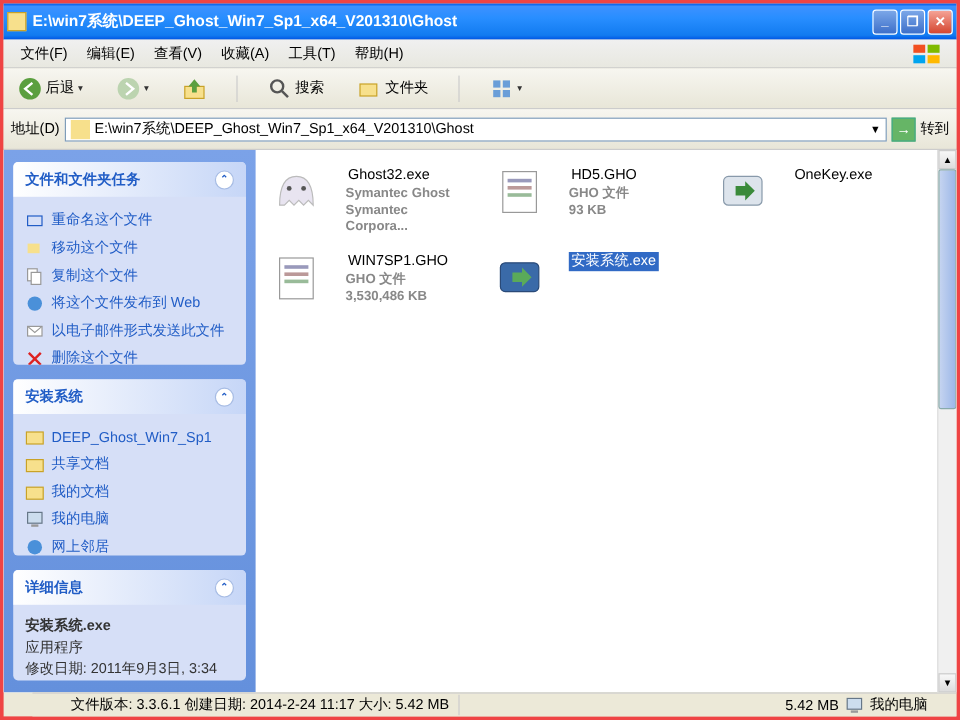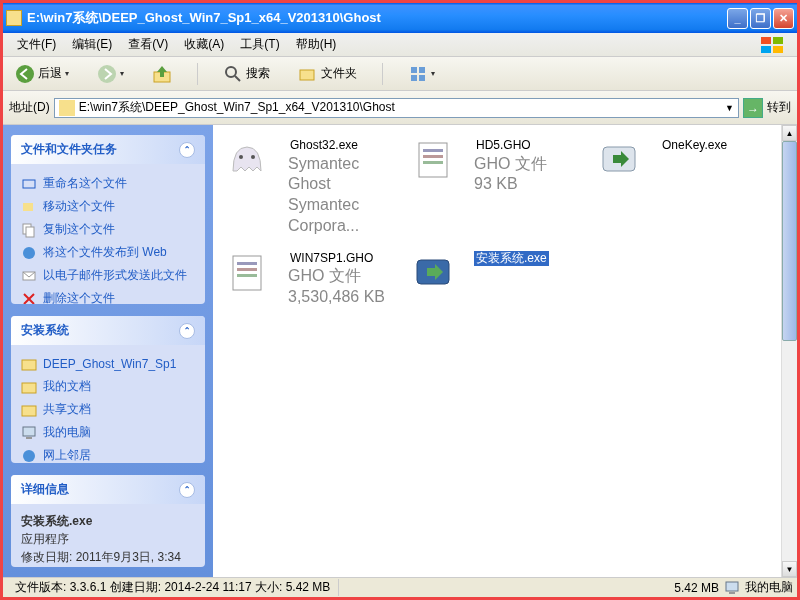--- a/index.html
+++ b/index.html
@@ -47,7 +47,7 @@
 .file-icon { width: 42px; height: 42px; flex-shrink: 0; display: flex; align-items: center; justify-content: center; }
 .file-text { display: flex; flex-direction: column; line-height: 1.3; }
 .file-text > :first-child { padding: 0 2px; }
-.file-text > :nth-child(2), .file-text > :nth-child(3) { color: #888; font-size: 16px; }
+.file-text > :nth-child(2), .file-text > :nth-child(3) { color: #888; font-size: 11px; font-weight: bold; }
 
 .statusbar { height: 20px; background: #ece9d8; border-top: 1px solid #ccc; display: flex; align-items: center; padding: 0 4px; font-size: 11px; }
 .status-section { padding: 0 8px; border-right: 1px solid #ccc; }

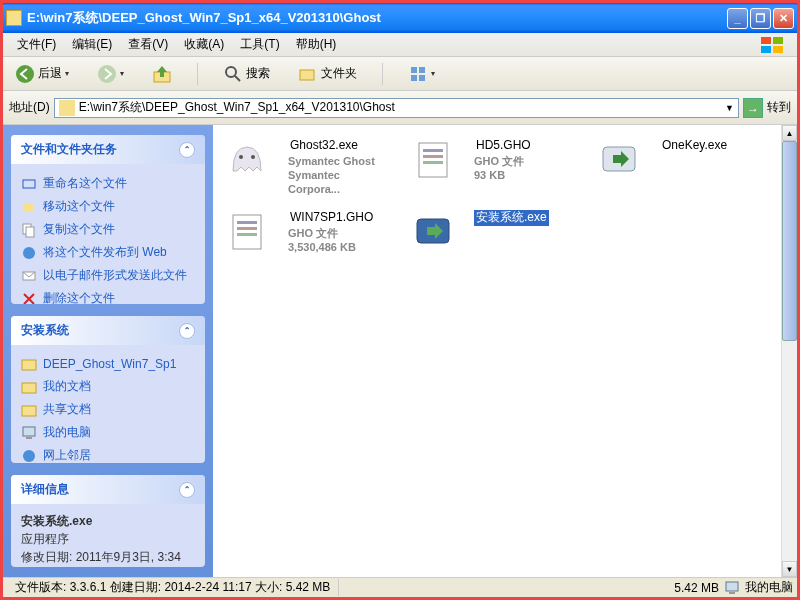--- a/index.html
+++ b/index.html
@@ -227,13 +227,13 @@
               <svg class="panel-item-icon">
                 <rect x="1" y="4" width="14" height="10" fill="#f7e08c" stroke="#c9a227"></rect>
               </svg>
+              <span>共享文档</span>
+            </div>
+          <div class="panel-item">
+              <svg class="panel-item-icon">
+                <rect x="1" y="4" width="14" height="10" fill="#f7e08c" stroke="#c9a227"></rect>
+              </svg>
               <span>我的文档</span>
-            </div>
-          <div class="panel-item">
-              <svg class="panel-item-icon">
-                <rect x="1" y="4" width="14" height="10" fill="#f7e08c" stroke="#c9a227"></rect>
-              </svg>
-              <span>共享文档</span>
             </div>
           <div class="panel-item">
               <svg class="panel-item-icon">

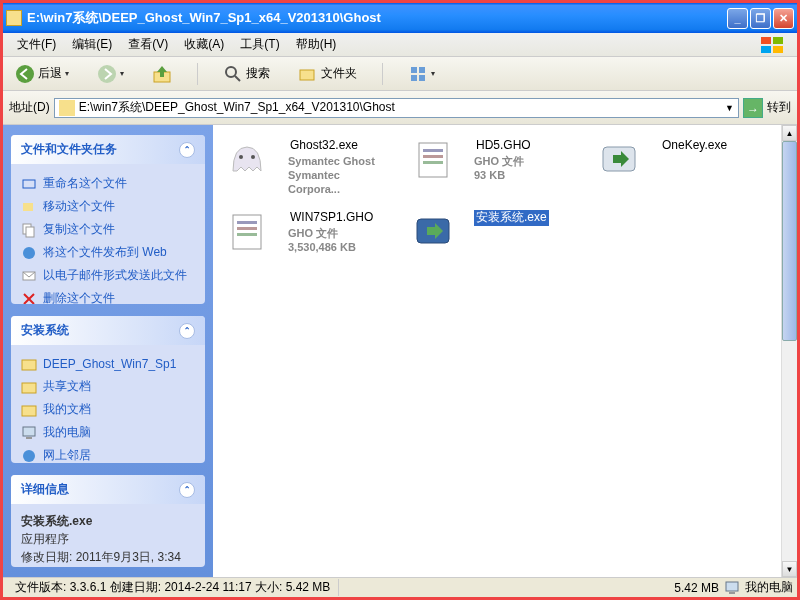--- a/index.html
+++ b/index.html
@@ -49,7 +49,7 @@
 .file-text > :first-child { padding: 0 2px; }
 .file-text > :nth-child(2), .file-text > :nth-child(3) { color: #888; font-size: 11px; font-weight: bold; }
 
-.statusbar { height: 20px; background: #ece9d8; border-top: 1px solid #ccc; display: flex; align-items: center; padding: 0 4px; font-size: 11px; }
+.statusbar { height: 20px; background: #ece9d8; border-top: 1px solid #ccc; display: flex; align-items: center; padding: 0 24px; font-size: 11px; margin-left: 24px; }
 .status-section { padding: 0 8px; border-right: 1px solid #ccc; }
 .status-right { margin-left: auto; display: flex; align-items: center; gap: 6px; }
 

